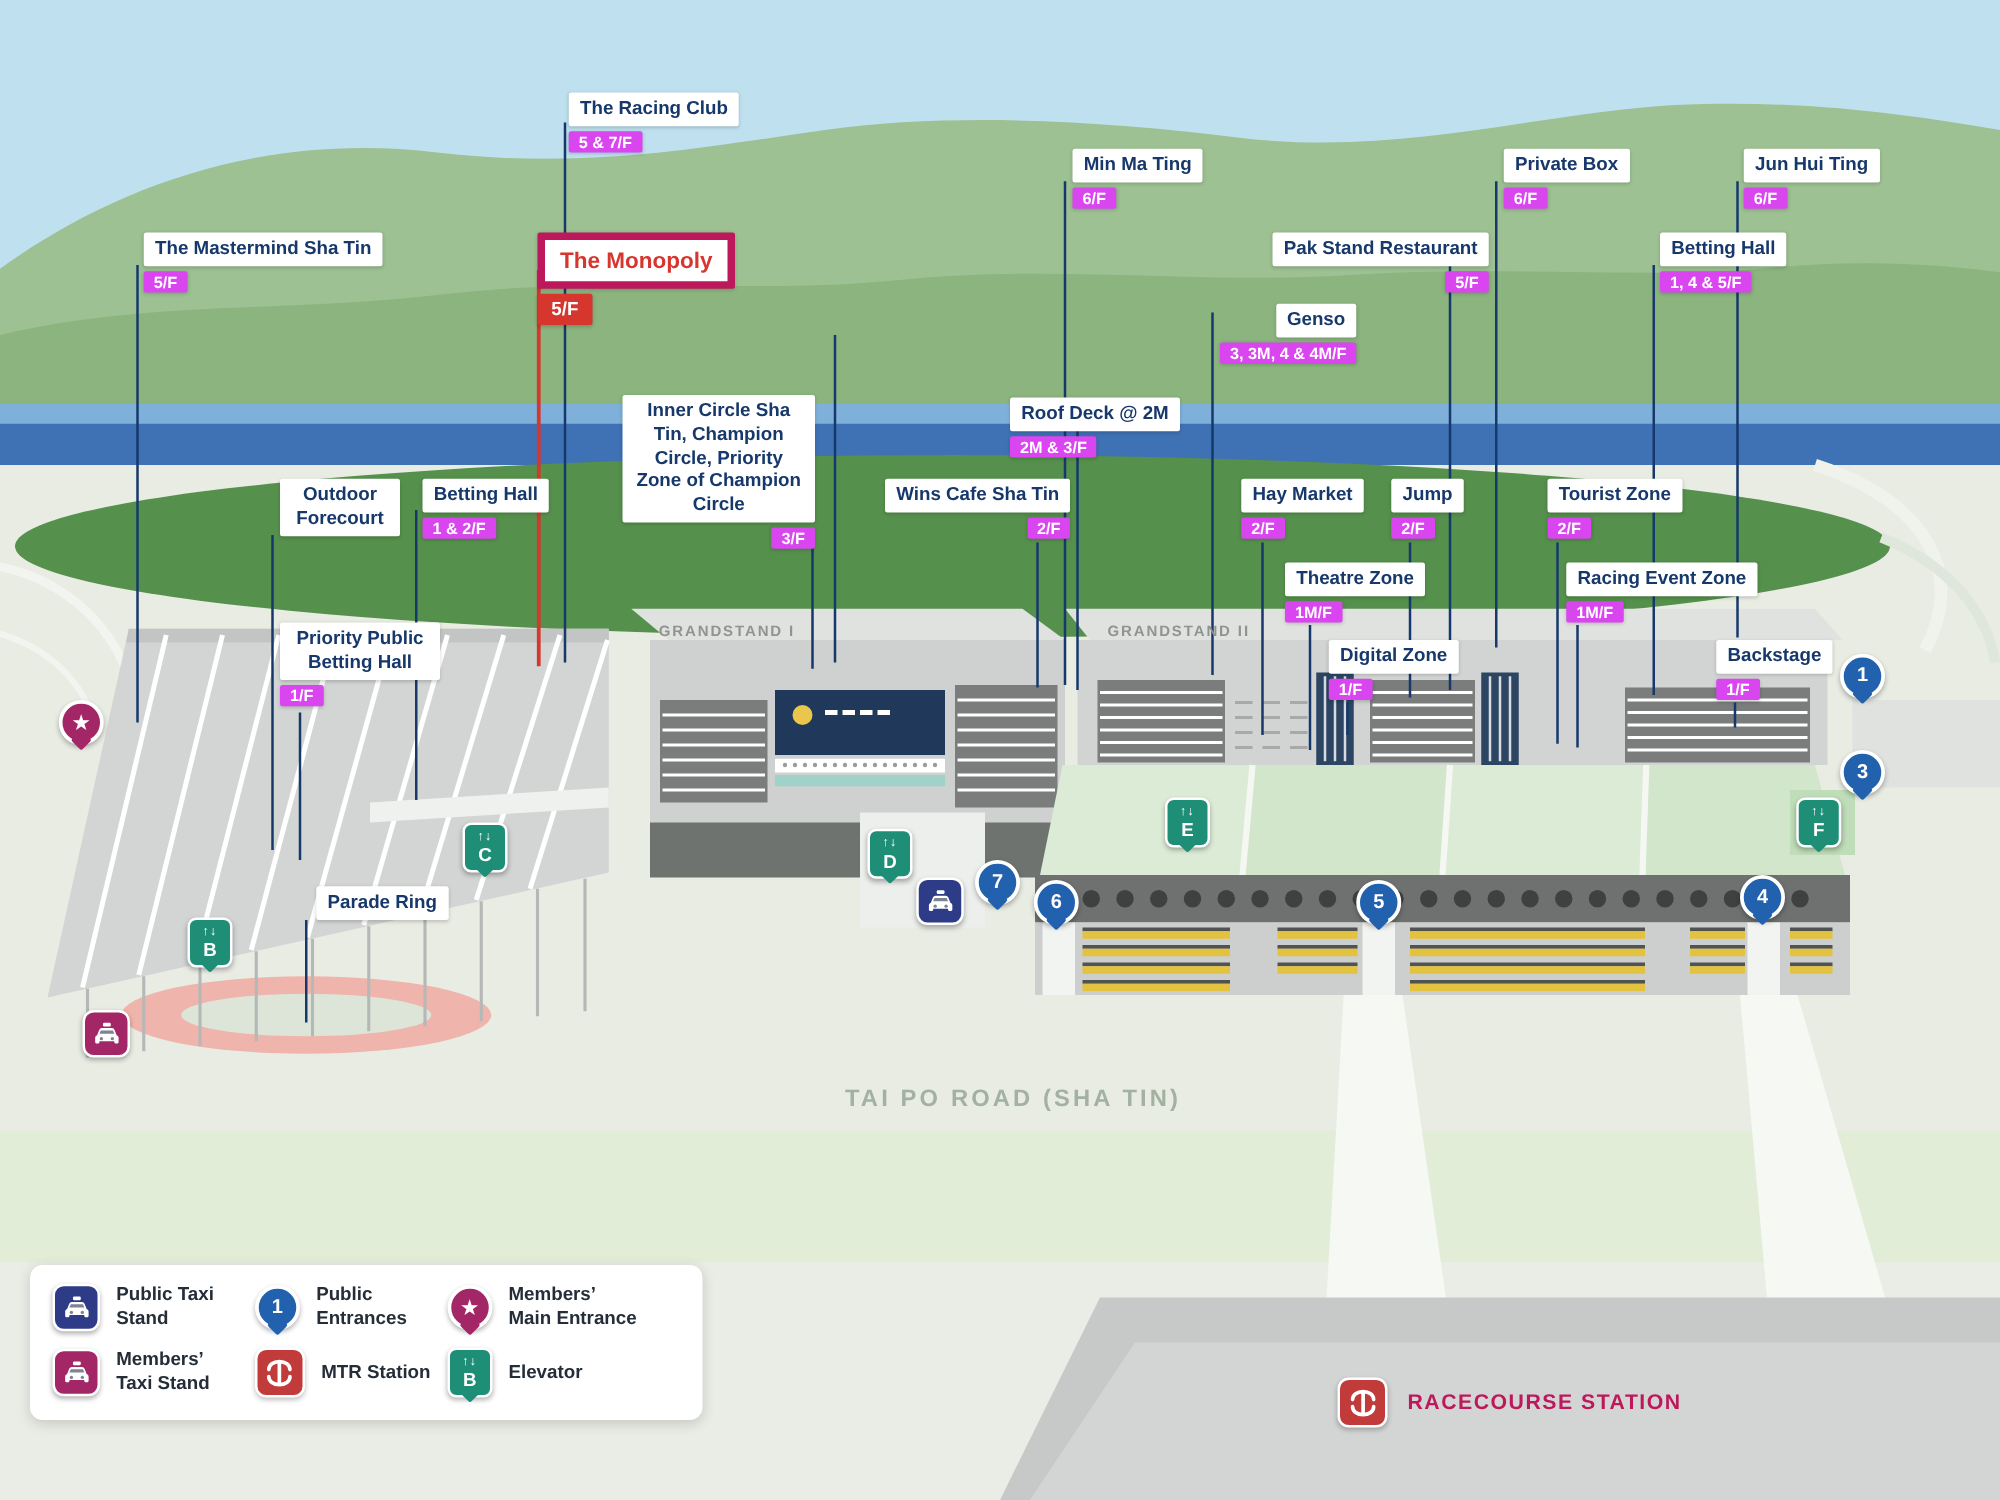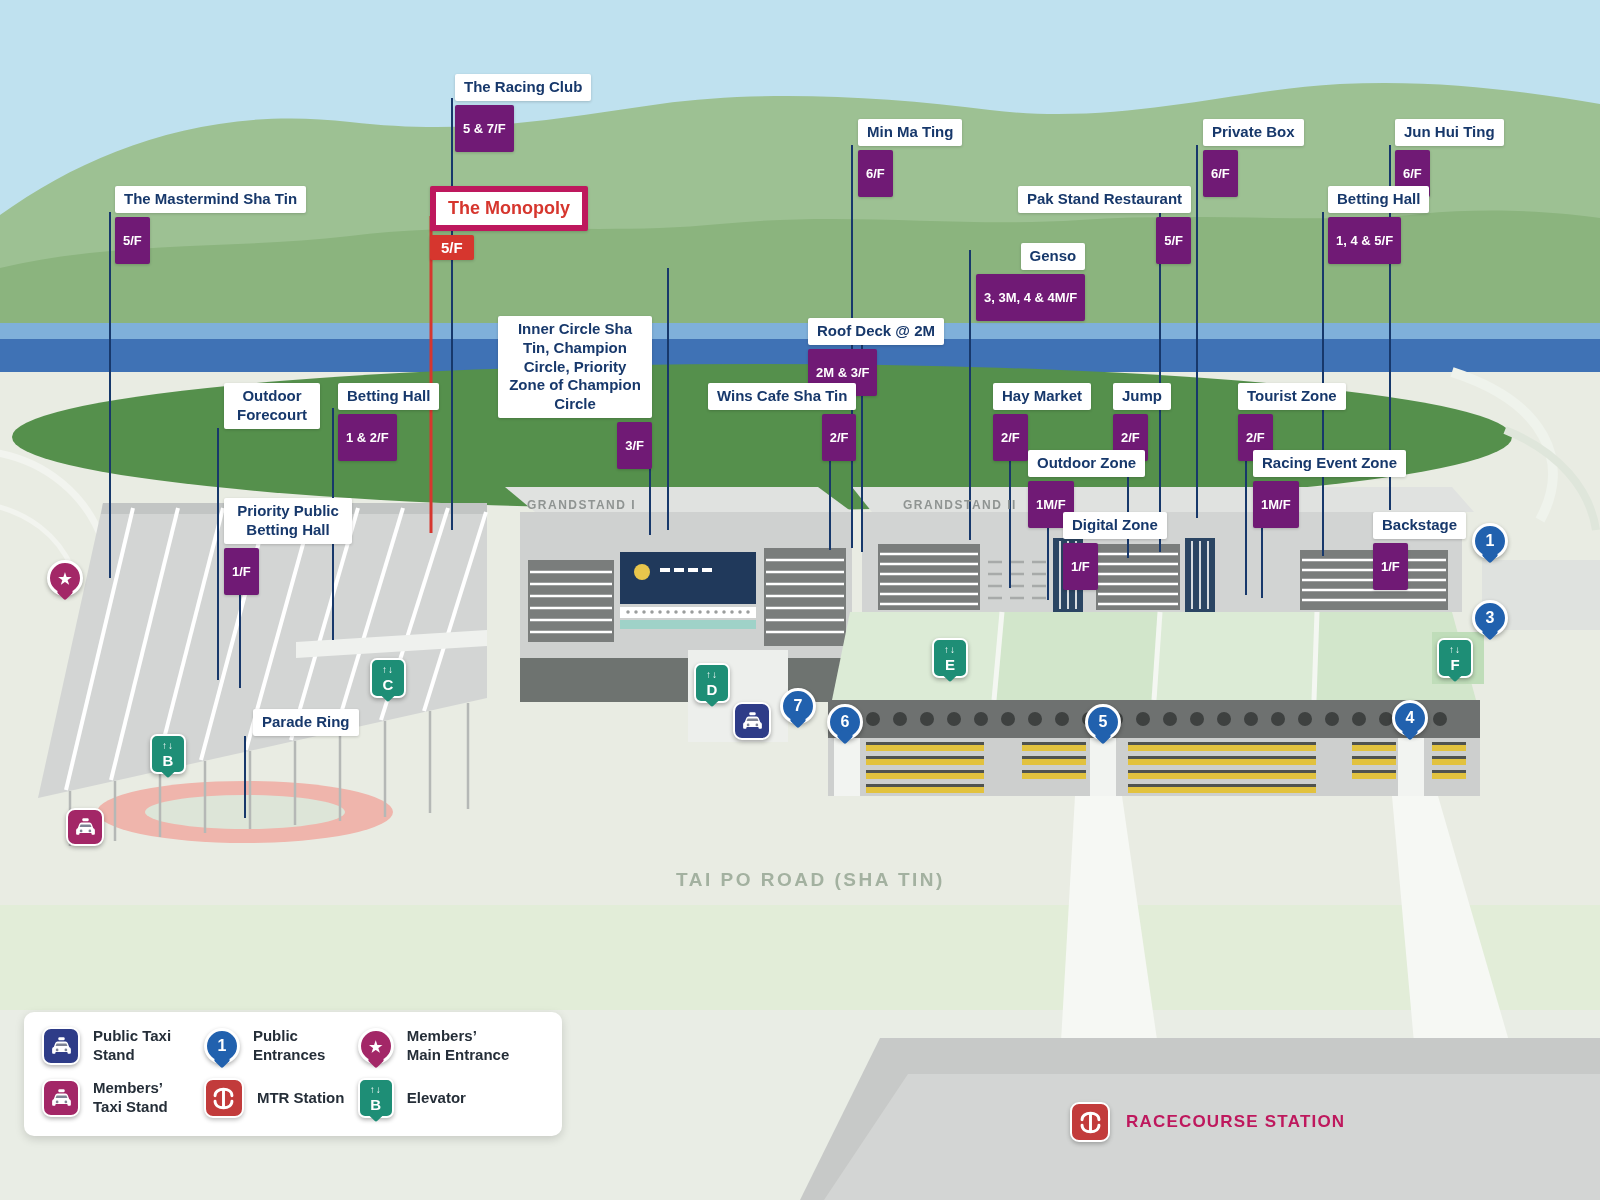--- a/index.html
+++ b/index.html
@@ -11,7 +11,7 @@
   .loc { position:absolute; z-index:6; display:flex; flex-direction:column; align-items:flex-start; gap:4px; }
   .loc .name { background:#fff; color:#17386B; font-size:15px; font-weight:700; padding:4px 9px;
                line-height:1.25; white-space:nowrap; border-radius:2px; box-shadow:0 1px 3px rgba(0,0,0,.18); }
-  .loc .floor { background:#701a75; color:#fff; font-size:13px; font-weight:700; padding:16px 8px;
+  .loc .floor { background:#d946ef; color:#fff; font-size:13px; font-weight:700; padding:1px 8px;
                 white-space:nowrap; border-radius:2px; box-shadow:0 1px 3px rgba(0,0,0,.18); }
   .loc.align-right { align-items:flex-end; }
   .loc.center .name { white-space:normal; text-align:center; }

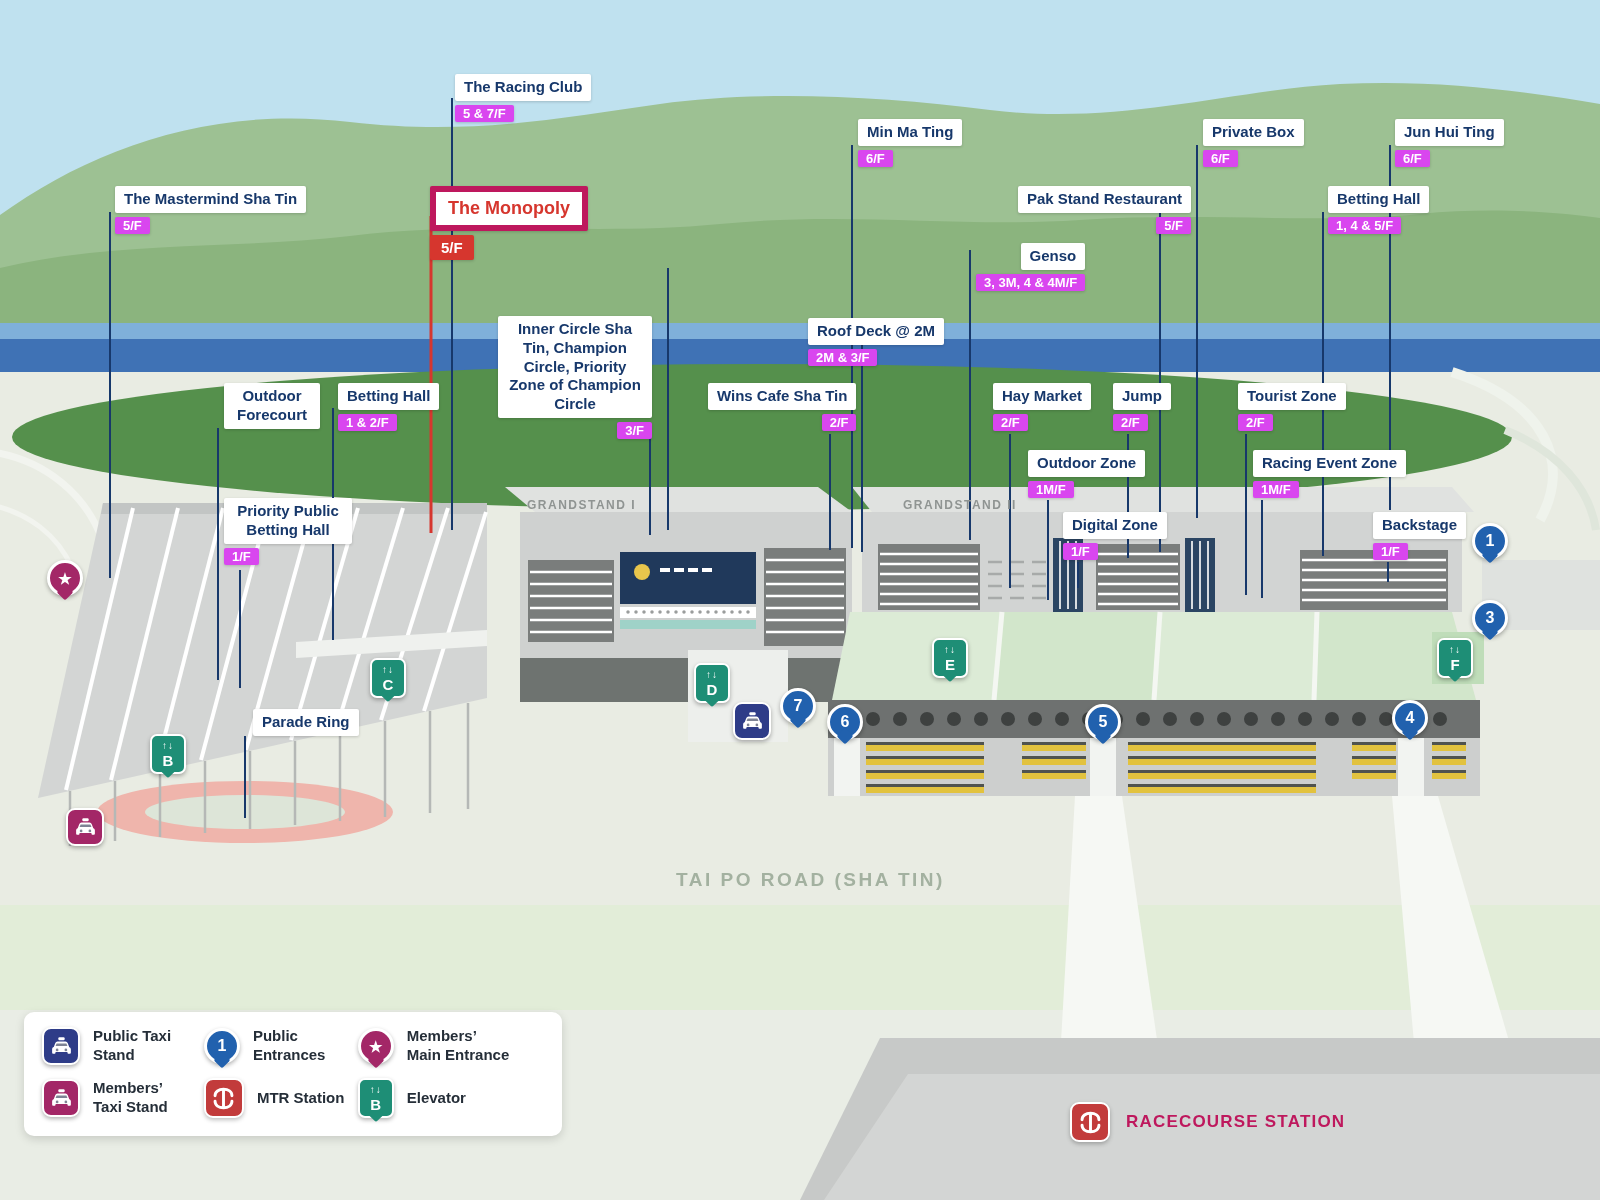--- a/index.html
+++ b/index.html
@@ -373,7 +373,7 @@
     <span class="floor">2/F</span>
   </div>
   <div class="loc" style="left:1028px; top:450px;">
-    <span class="name">Outdoor Zone</span>
+    <span class="name">Theatre Zone</span>
     <span class="floor">1M/F</span>
   </div>
   <div class="loc" style="left:1253px; top:450px;">

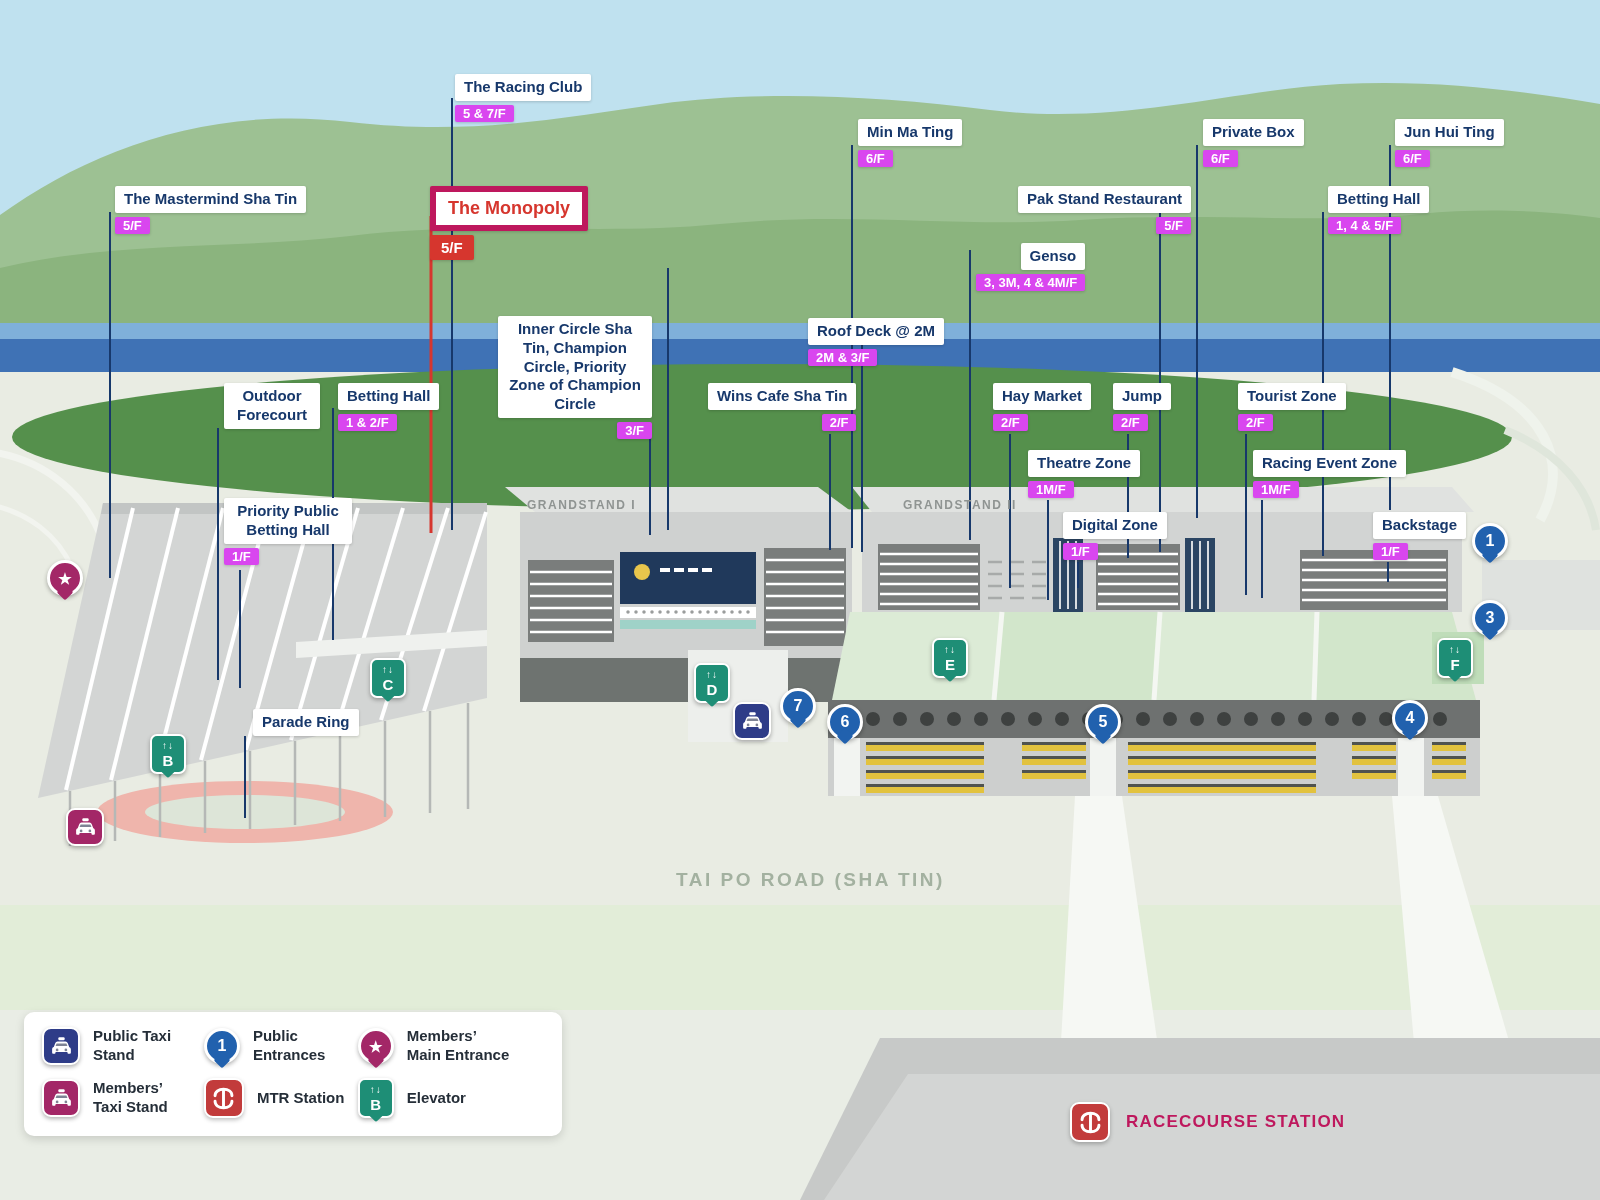--- a/index.html
+++ b/index.html
@@ -303,7 +303,7 @@
   </svg>
 
   <div class="gs-label" style="left:527px; top:498px;">GRANDSTAND I</div>
-  <div class="gs-label" style="left:886px; top:498px;margin-left:17px;">GRANDSTAND II</div>
+  <div class="gs-label" style="left:886px; top:498px;">GRANDSTAND II</div>
 
   <div class="loc" style="left:455px; top:74px;">
     <span class="name">The Racing Club</span>

